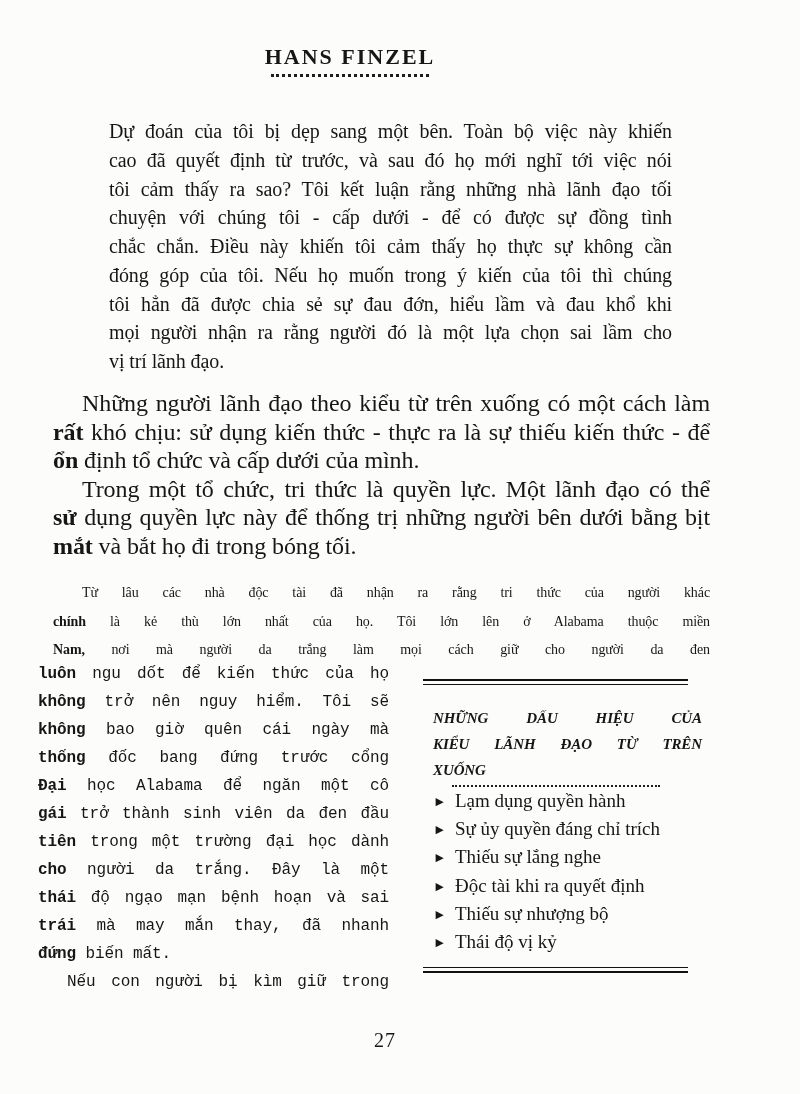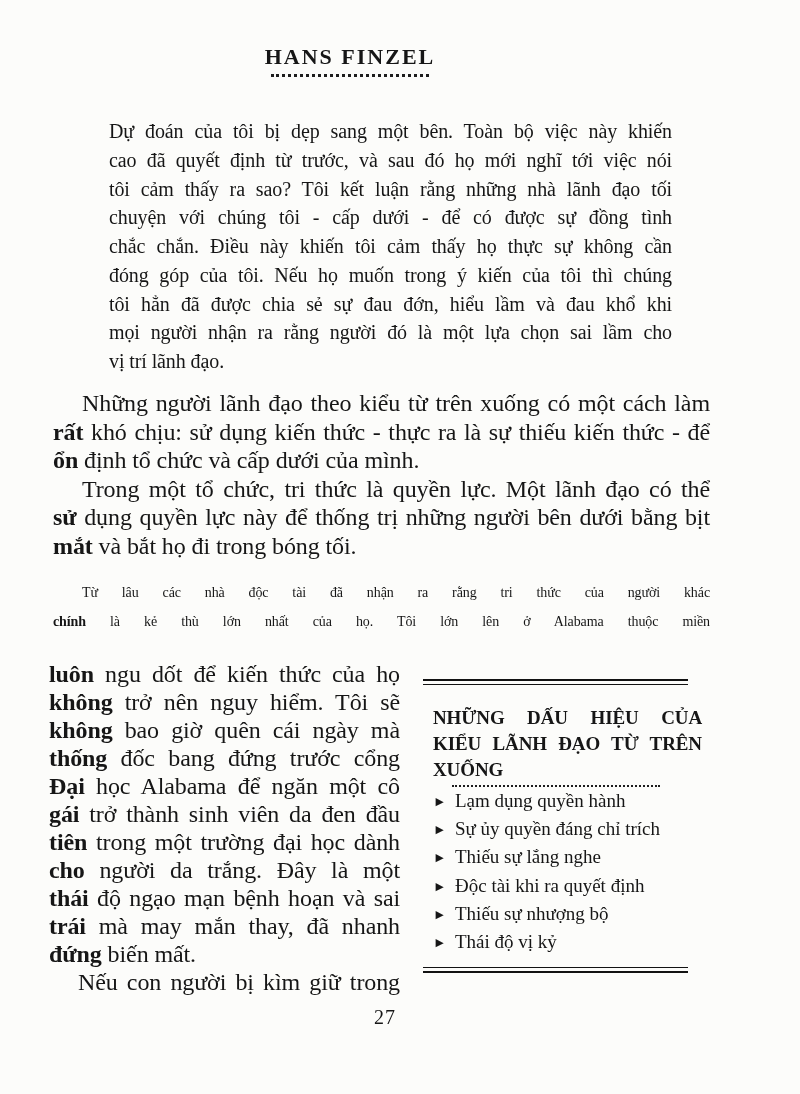--- a/index.html
+++ b/index.html
@@ -126,6 +126,7 @@
   <section class="para-full">
       <div class="line indent">Từ lâu các nhà độc tài đã nhận ra rằng tri thức của người khác</div>
       <div class="line"><b class="lead">chính </b>là kẻ thù lớn nhất của họ. Tôi lớn lên ở Alabama thuộc miền</div>
+      <div class="line"><b class="lead">Nam, </b>nơi mà người da trắng làm mọi cách giữ cho người da đen</div>
     </section>
 
   <section class="leftcol">

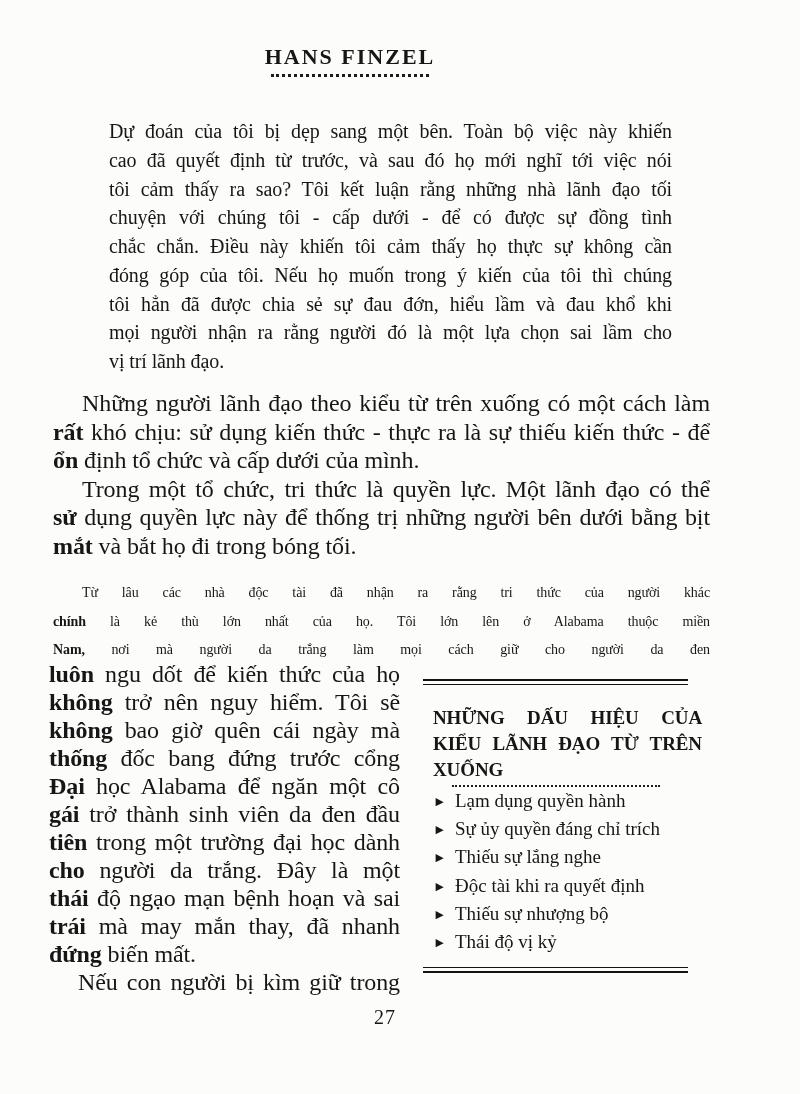--- a/index.html
+++ b/index.html
@@ -50,8 +50,8 @@
   }
   
   .leftcol {
-    position: absolute; top: 660px; left: 49px; width: 351px;
-    font-size: 24px; line-height: 28px;
+    position: absolute; top: 660px; left: 38px; width: 351px;
+    font-size: 16px; line-height: 28px; font-family: Liberation Mono, monospace;
   }
   
   .sidebar {

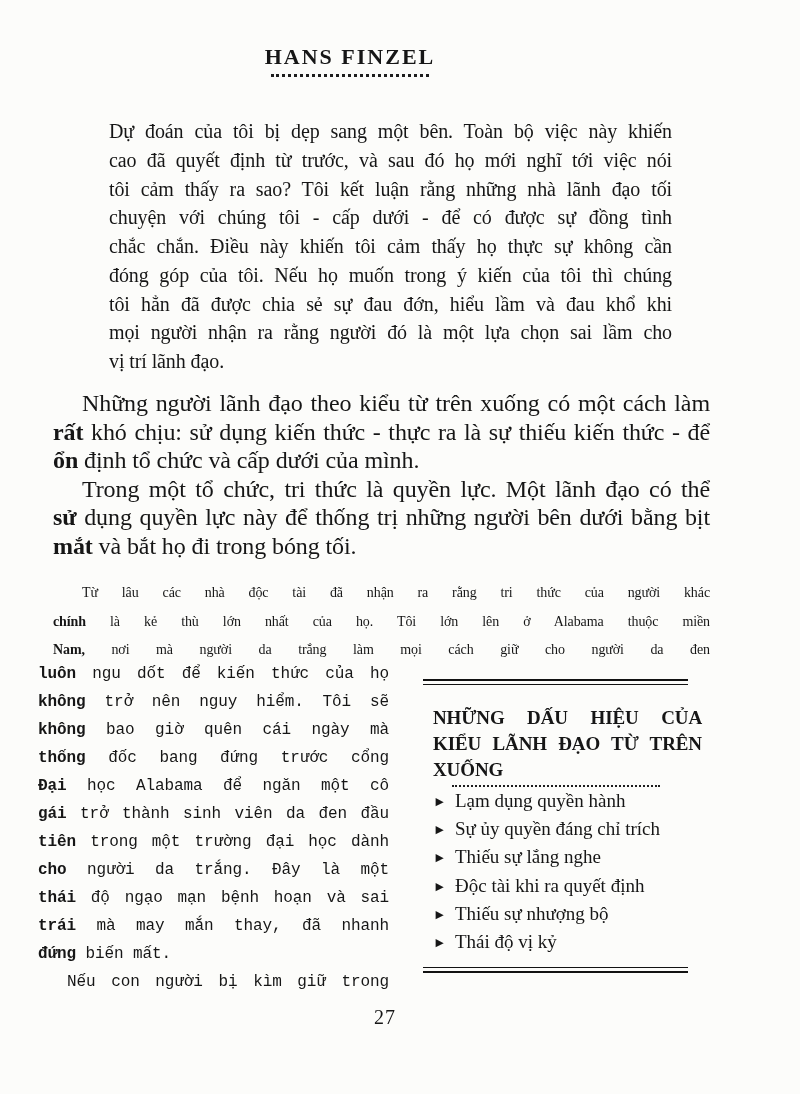--- a/index.html
+++ b/index.html
@@ -69,8 +69,9 @@
   }
   .sb-title {
     margin: 20px 5px 0 10px;
-    font-size: 19px; font-weight: 700; line-height: 26px;
+    font-size: 15px; font-weight: 700; line-height: 26px;
     letter-spacing: 0.3px;
+    font-style: italic;
   }
   .sb-title .line.last { text-align-last: left; }
   .sb-dots {

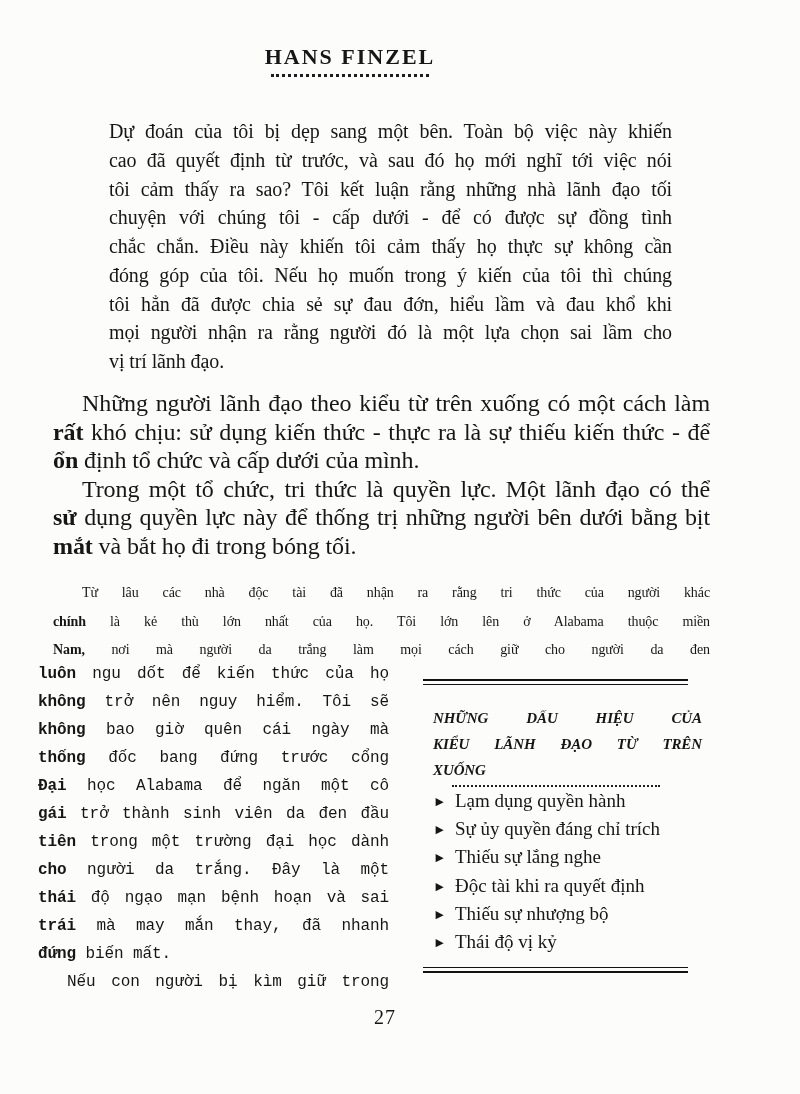--- a/index.html
+++ b/index.html
@@ -88,7 +88,7 @@
   }
   
   .footer {
-    position: absolute; top: 1005px; left: 0; width: 770px;
+    position: absolute; top: 1028px; left: 0; width: 770px;
     text-align: center; font-size: 20px; line-height: 24px;
     letter-spacing: 1px;
   }

